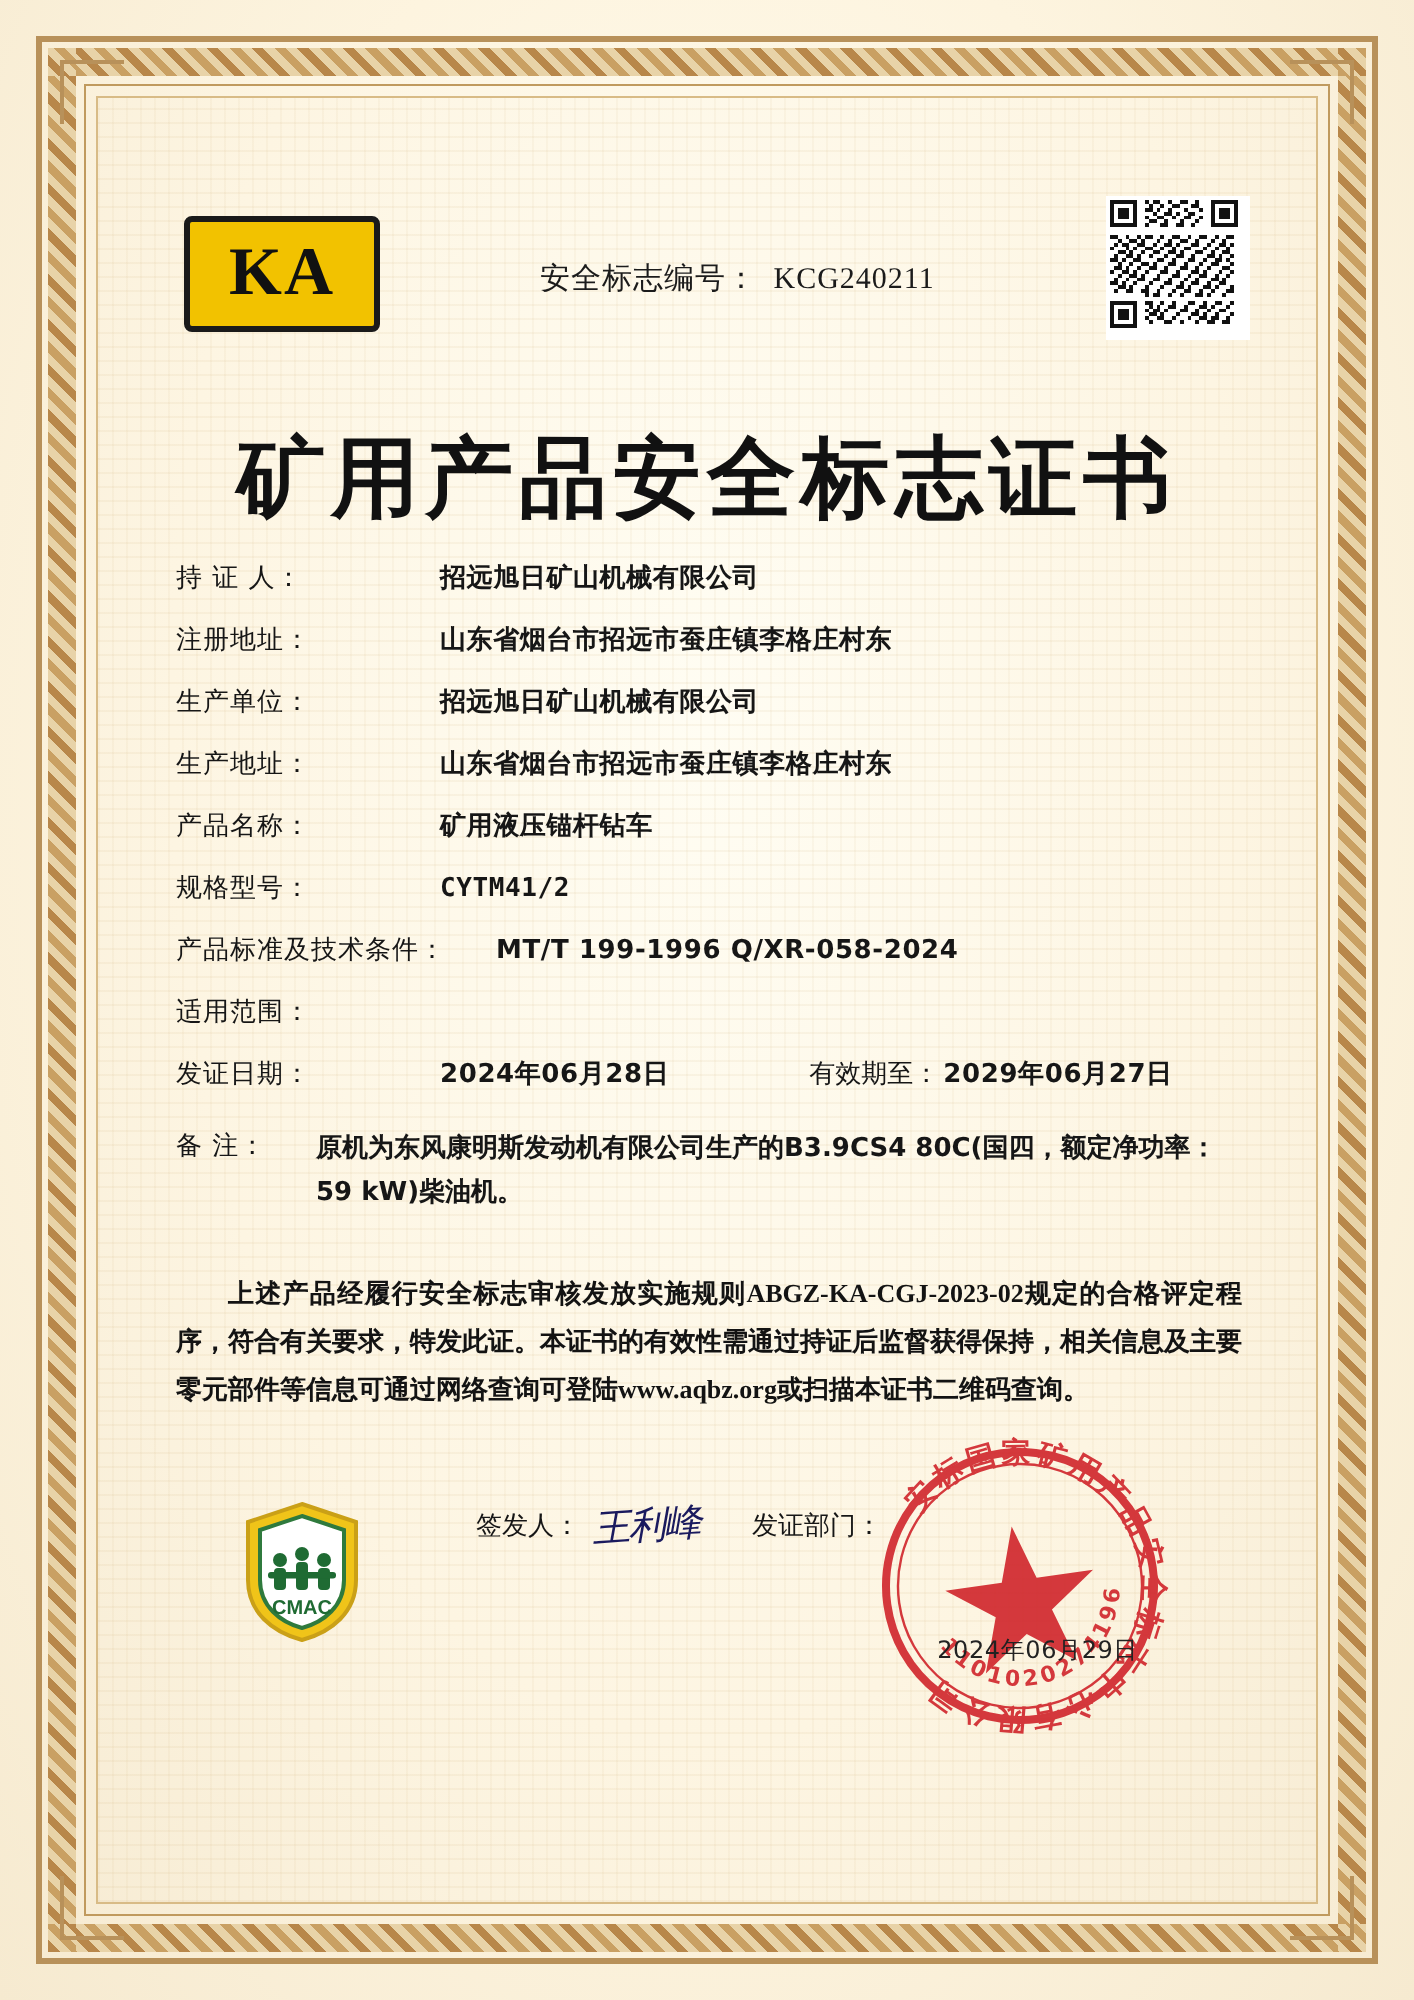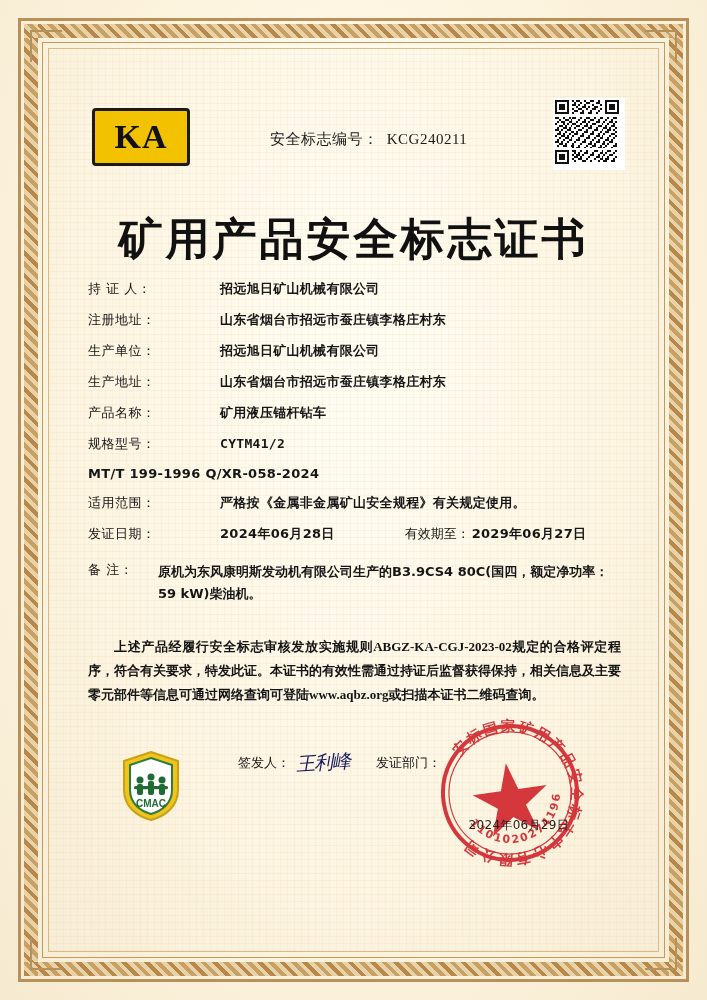--- a/index.html
+++ b/index.html
@@ -532,6 +532,7 @@
         <div class="fvalue mono">CYTM41/2</div>
       </div>
       <div class="frow">
+        <div class="flabel wide">产品标准及技术条件：</div>
         <div class="fvalue">MT/T 199-1996 Q/XR-058-2024</div>
       </div>
       <div class="frow">

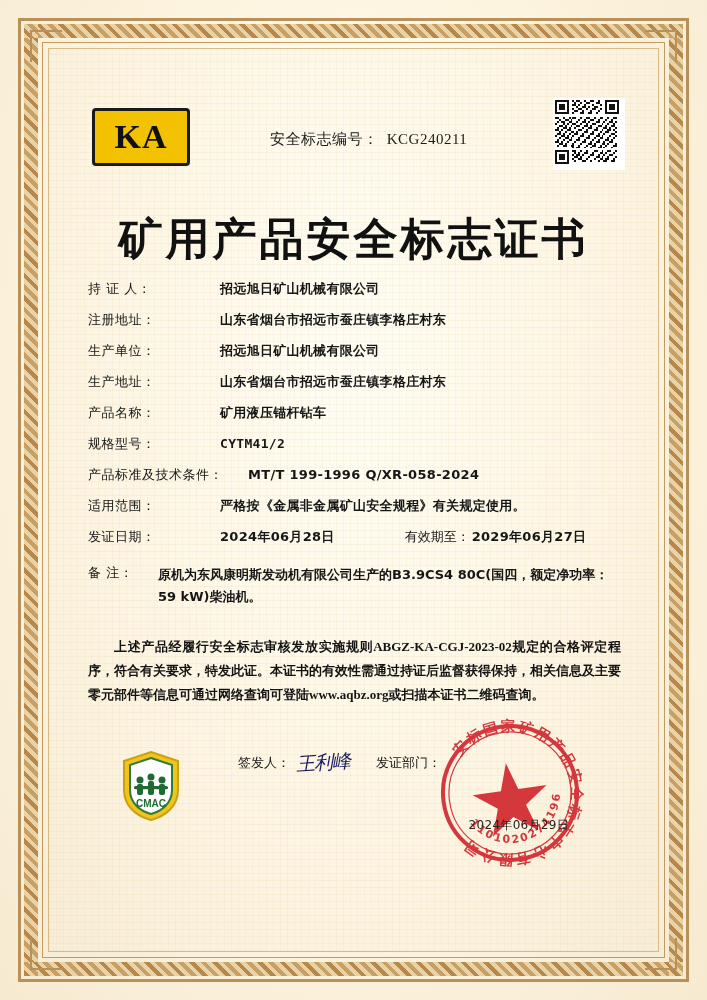--- a/index.html
+++ b/index.html
@@ -537,7 +537,6 @@
       </div>
       <div class="frow">
         <div class="flabel">适用范围：</div>
-        <div class="fvalue">严格按《金属非金属矿山安全规程》有关规定使用。</div>
       </div>
 
       <div class="frow split">

